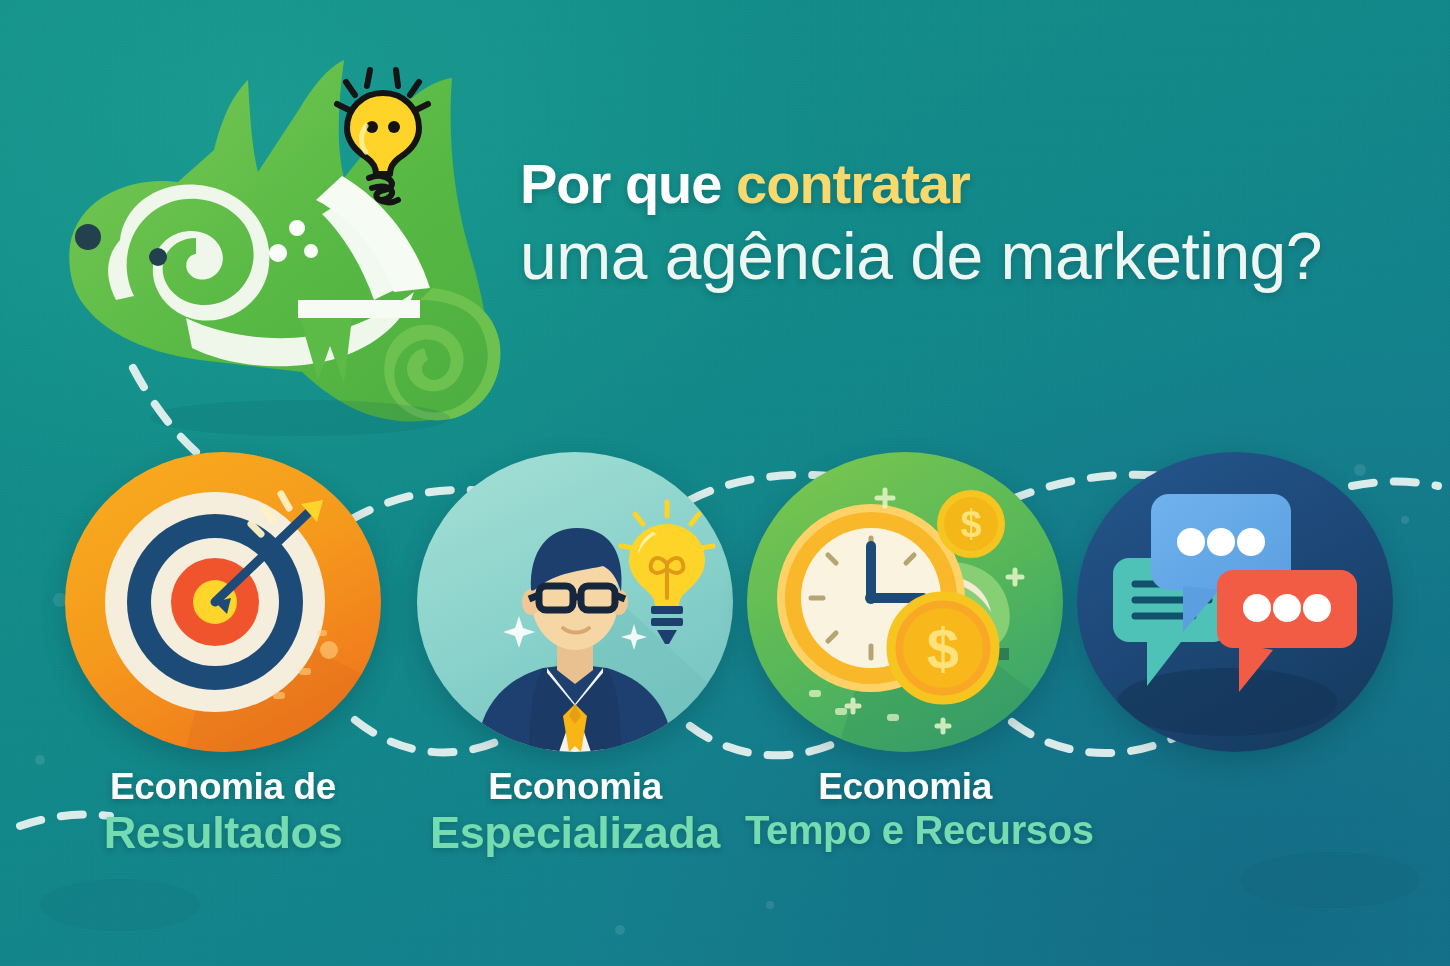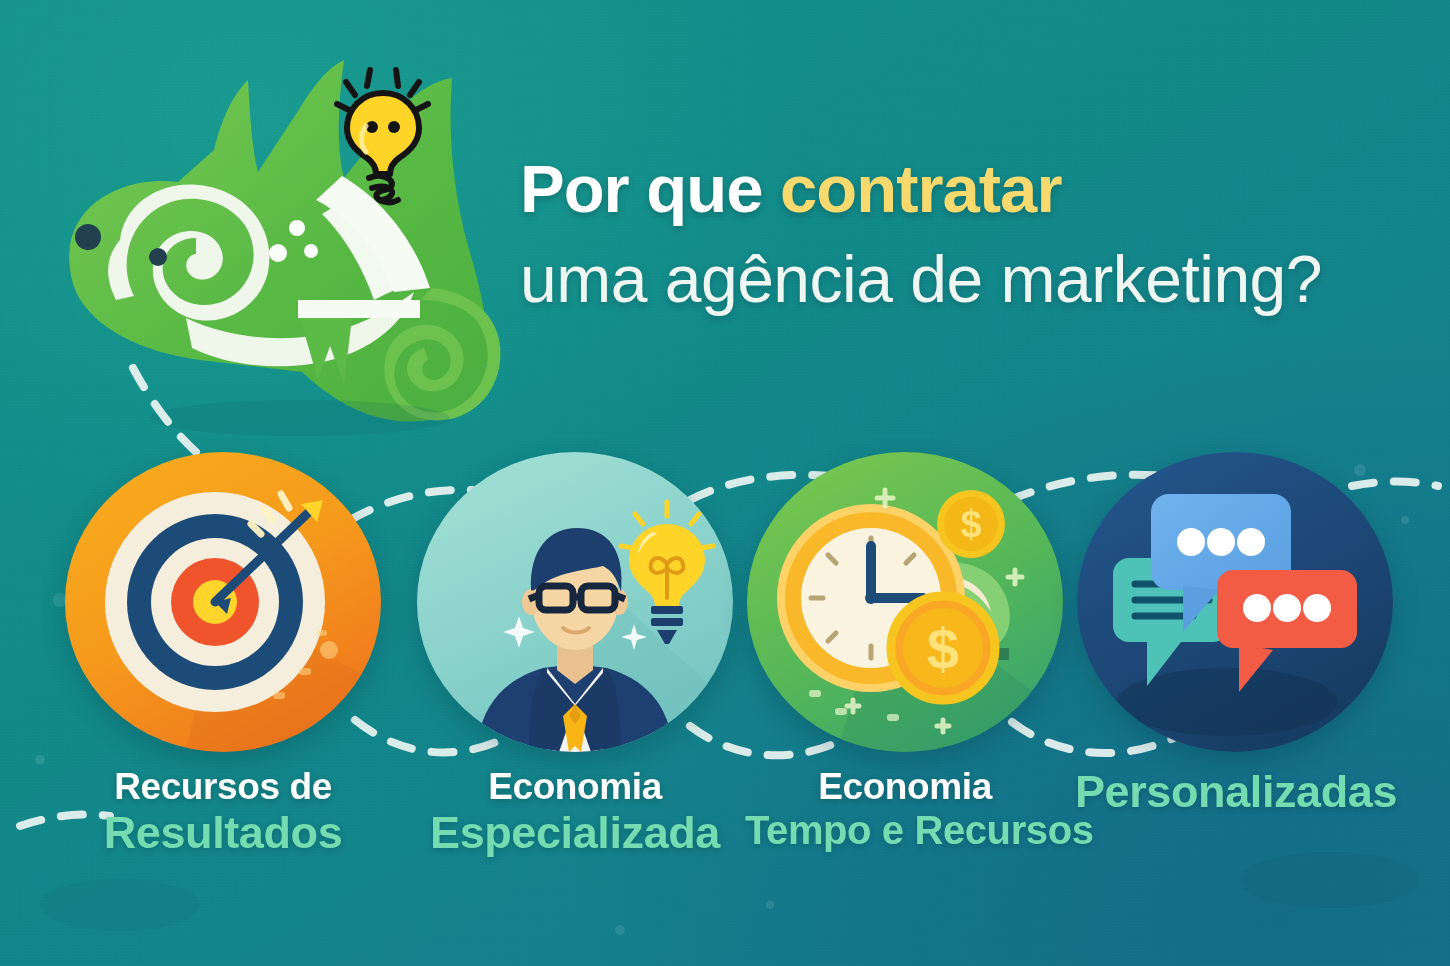--- a/index.html
+++ b/index.html
@@ -39,7 +39,7 @@
     width:880px;
   }
   #title-line1 {
-    font-size:67px;
+    font-size:56px;
     font-weight:bold;
     letter-spacing:-1px;
     line-height:1.02;

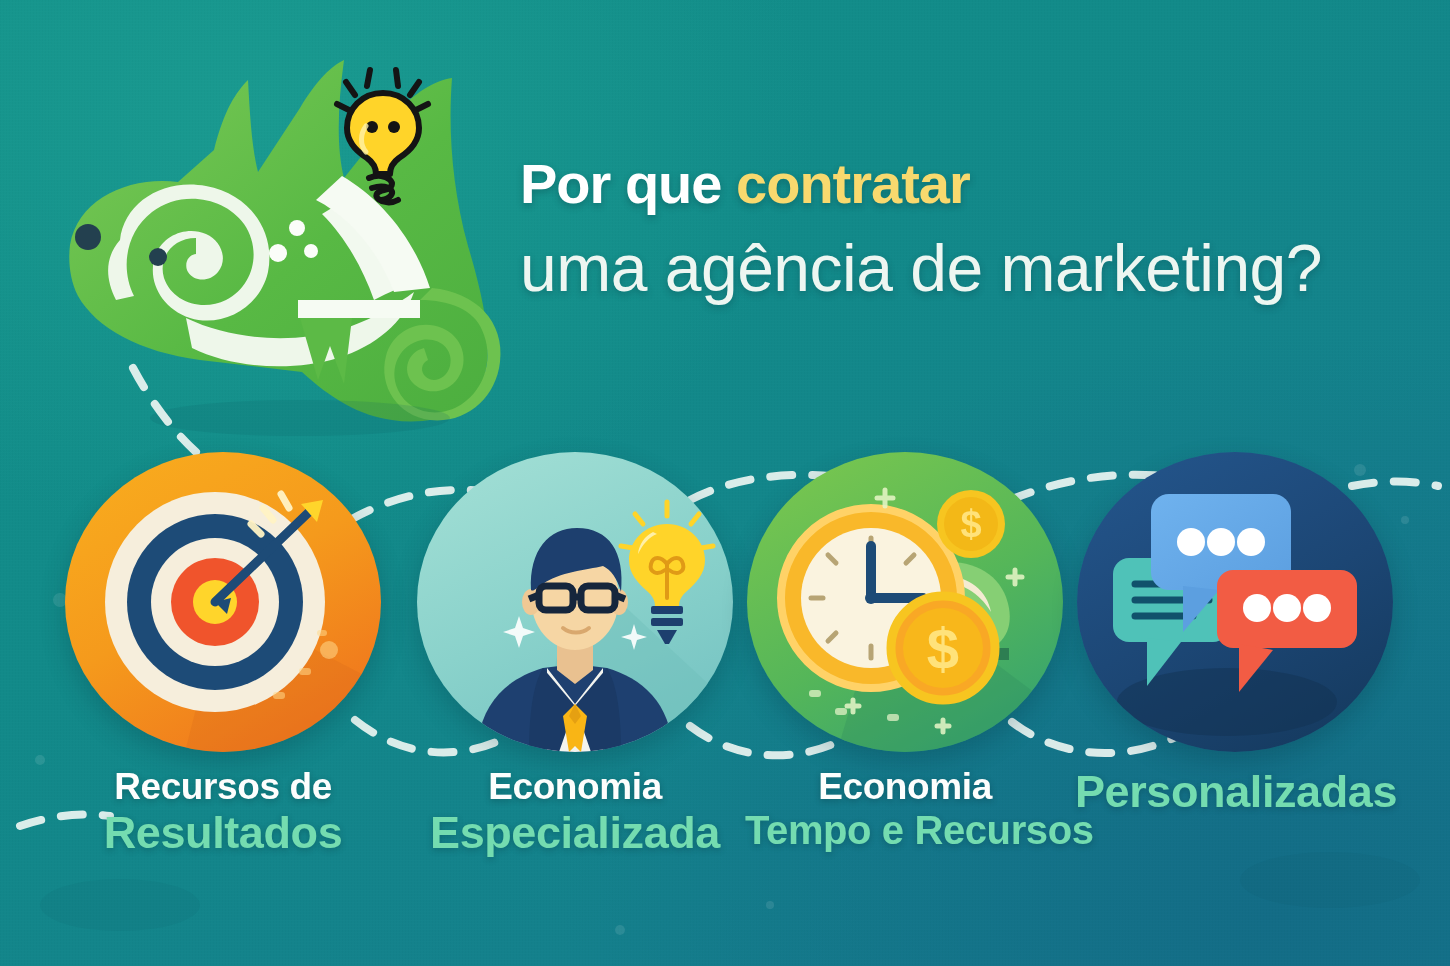--- a/index.html
+++ b/index.html
@@ -49,7 +49,7 @@
   }
   #title-line1 .accent { color:#F8D96E; }
   #title-line2 {
-    margin-top:22px;
+    margin-top:10px;
     font-size:66px;
     font-weight:normal;
     letter-spacing:-.5px;

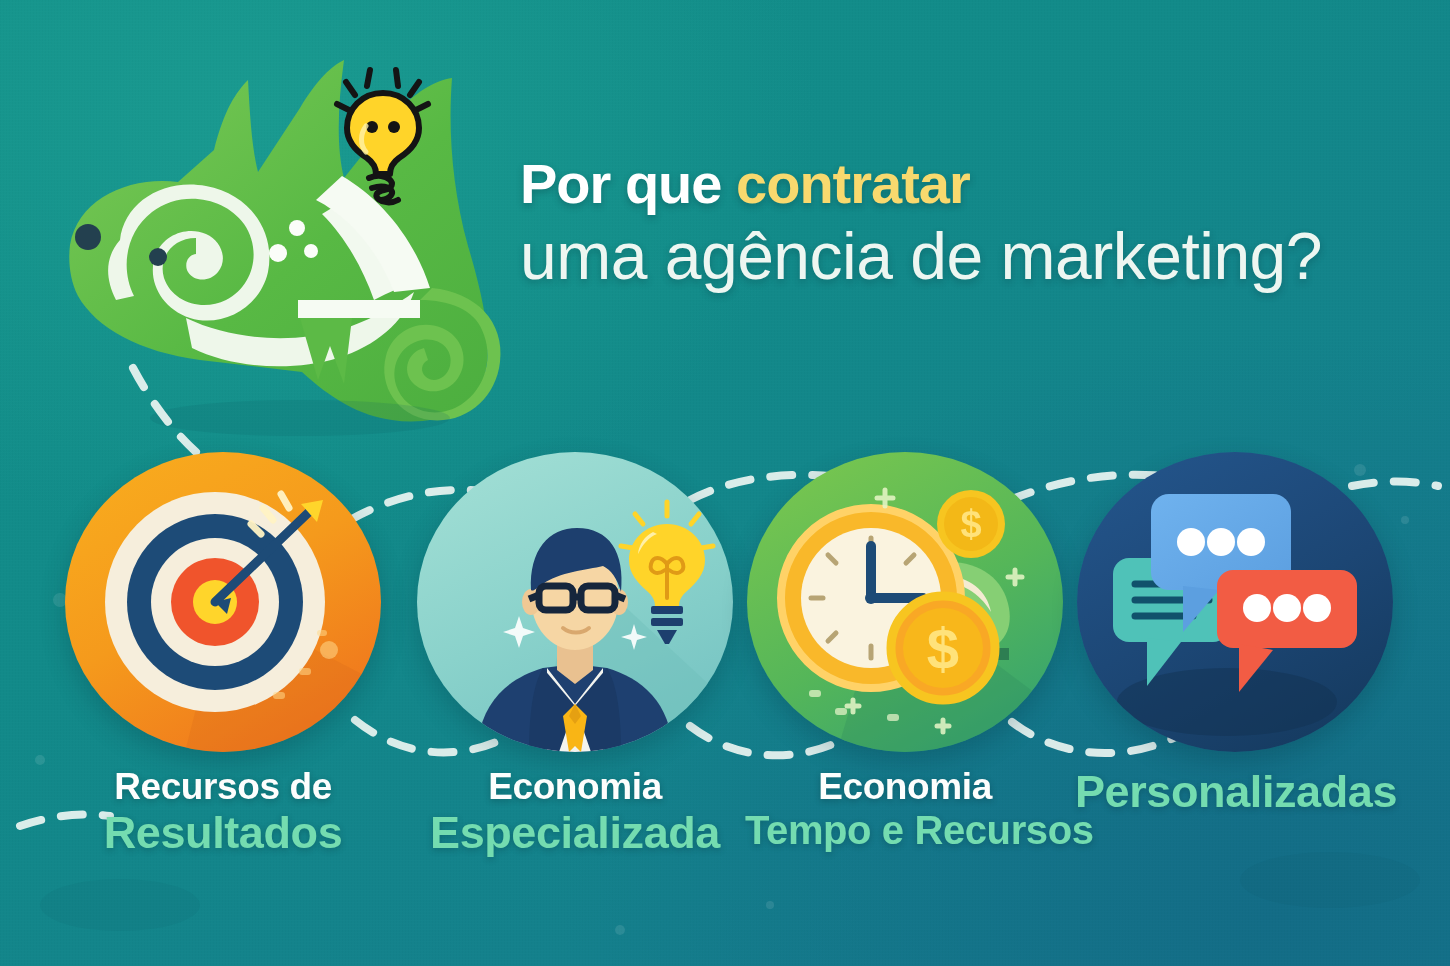--- a/index.html
+++ b/index.html
@@ -305,7 +305,7 @@
       </div>
     </div>
     <div class="caption">
-      <div class="cap-main">Recursos de</div>
+      <div class="cap-main">Economia de</div>
       <div class="cap-sub">Resultados</div>
     </div>
   </div>

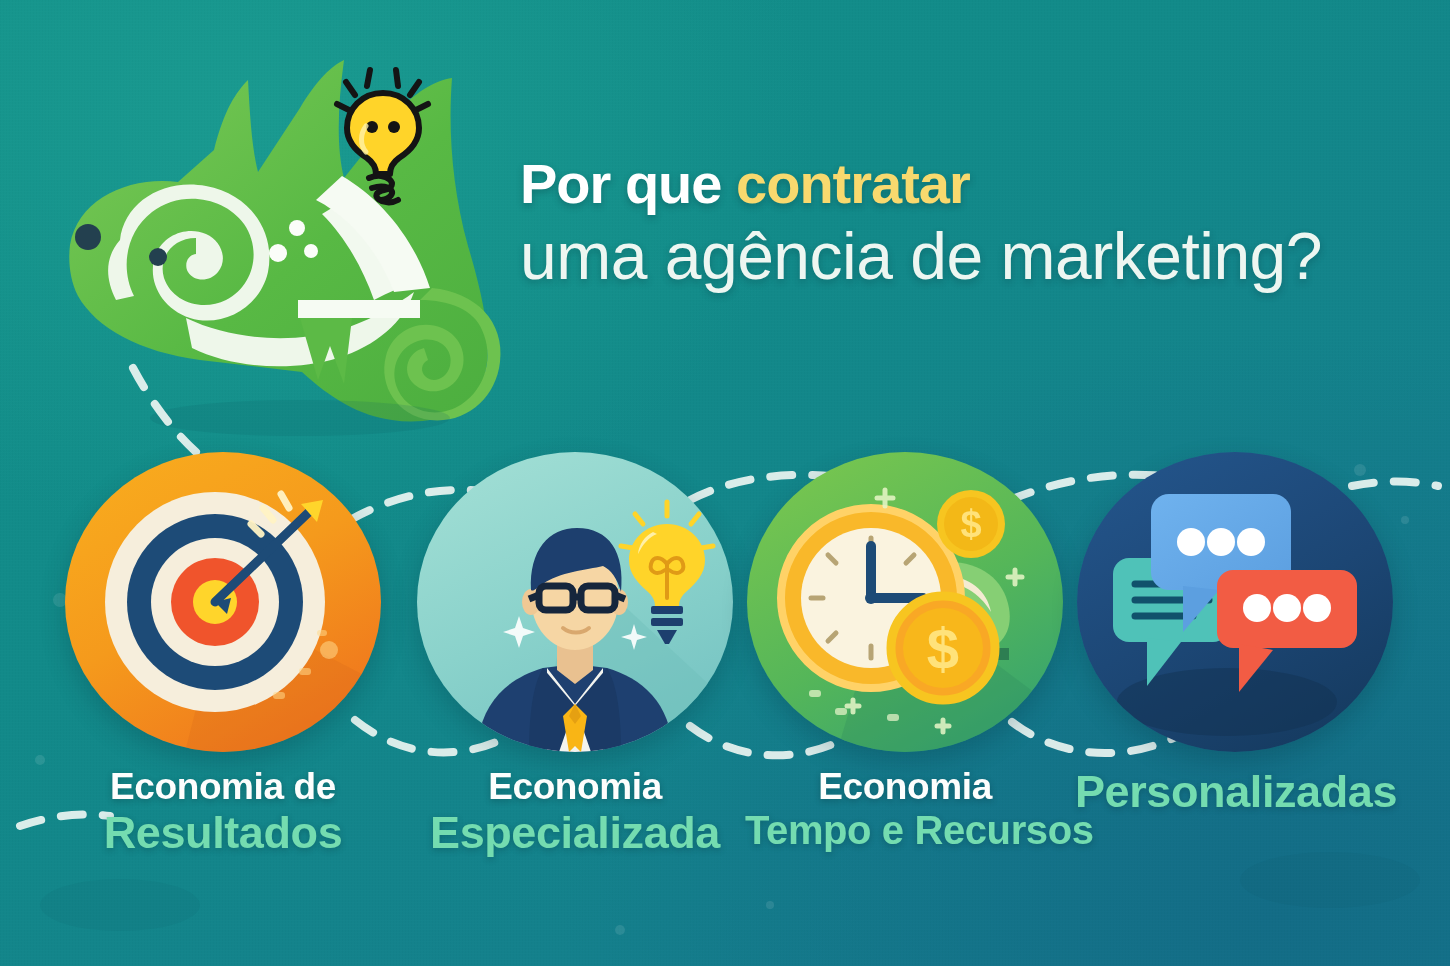--- a/index.html
+++ b/index.html
@@ -516,7 +516,6 @@
       </div>
     </div>
     <div class="caption">
-      <div class="cap-sub">Personalizadas</div>
     </div>
   </div>
 

